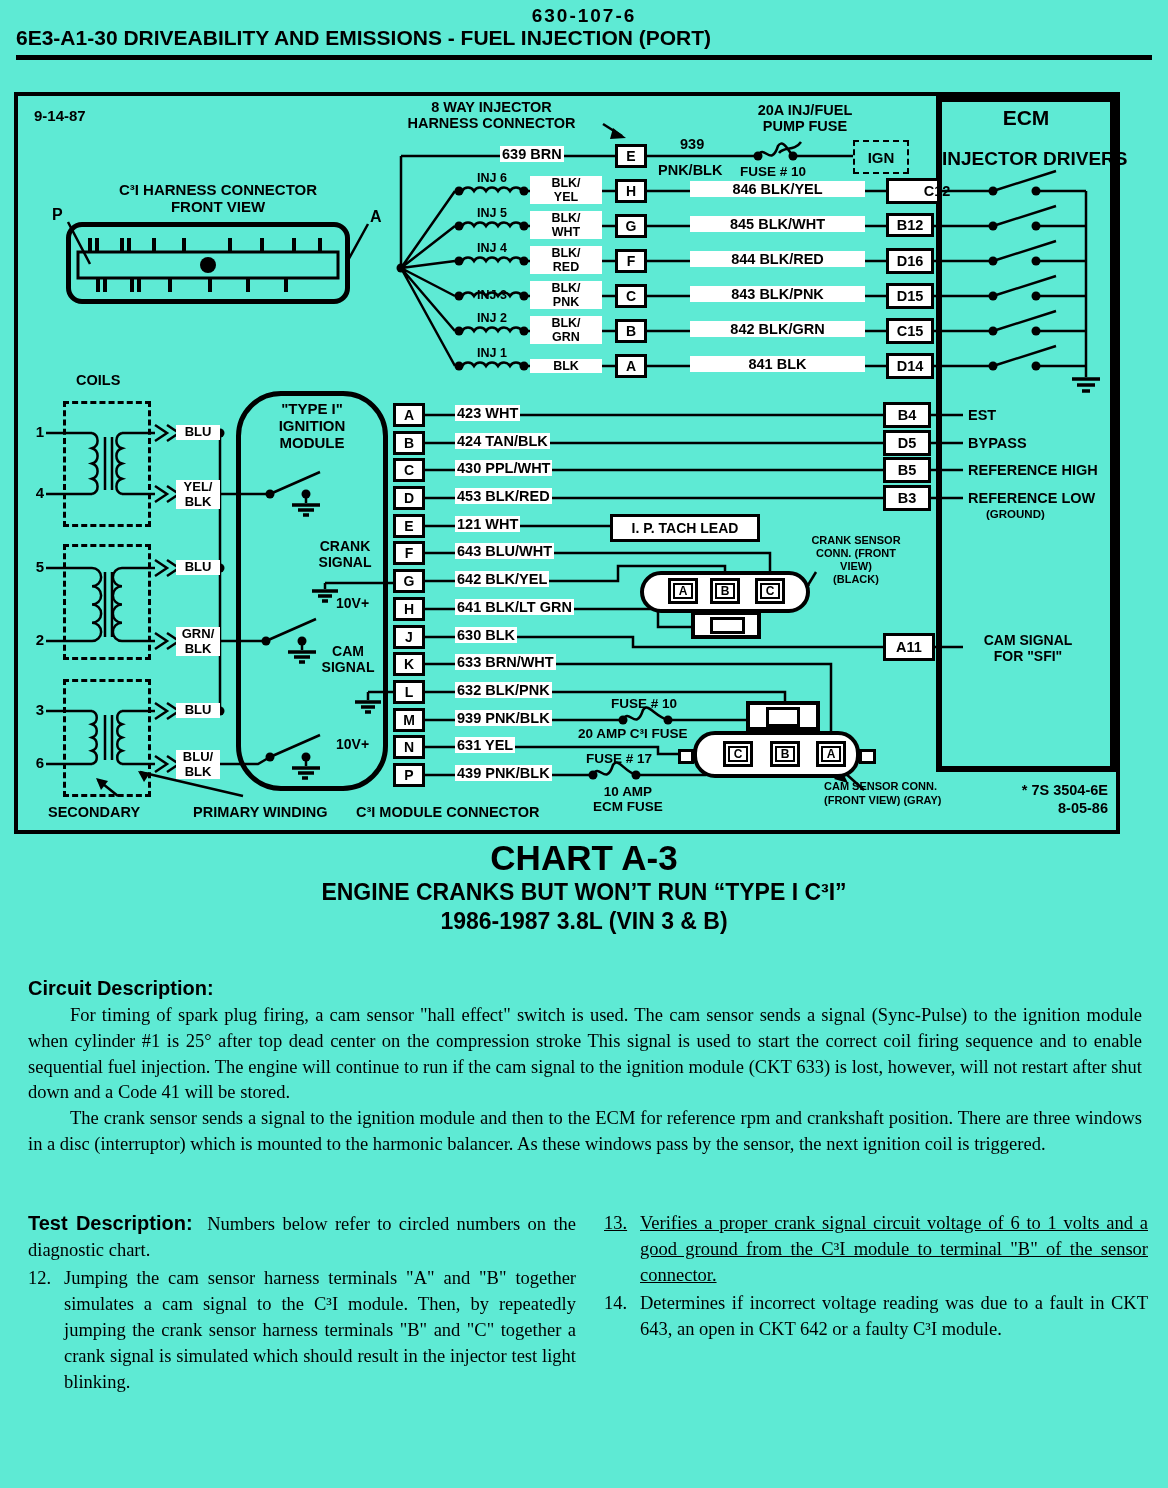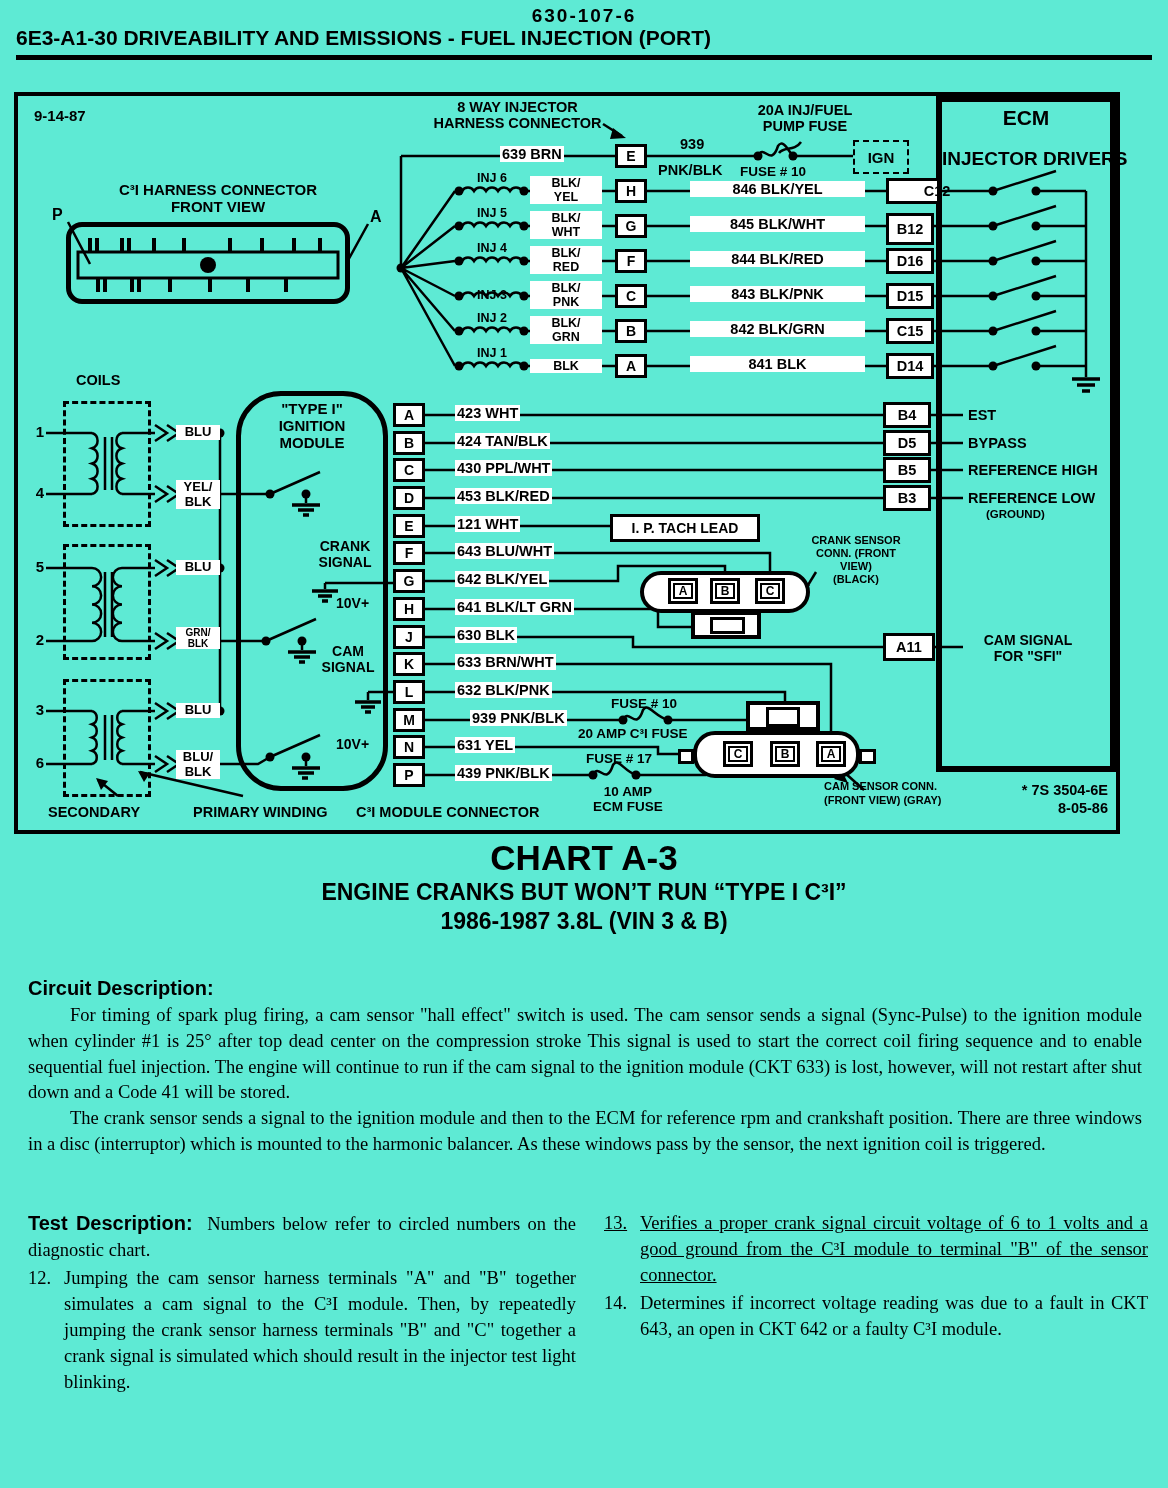--- a/index.html
+++ b/index.html
@@ -234,7 +234,7 @@
     <div class="dl" style="left:352px; top:112px; font-size:16px;">A</div>
     <div class="rrect" style="left:48px; top:126px; width:284px; height:82px;"></div>
 
-    <div class="dl c ml" style="left:392px; top:3px; width:215px; font-size:14.5px;">8 WAY INJECTOR
+    <div class="dl c ml" style="left:366px; top:3px; width:215px; font-size:14.5px;">8 WAY INJECTOR
 HARNESS CONNECTOR</div>
     <div class="dl wbg" style="left:482px; top:50px; font-size:14.5px;">639 BRN</div>
     <div class="dl c ml" style="left:712px; top:6px; width:150px; font-size:14.5px;">20A INJ/FUEL

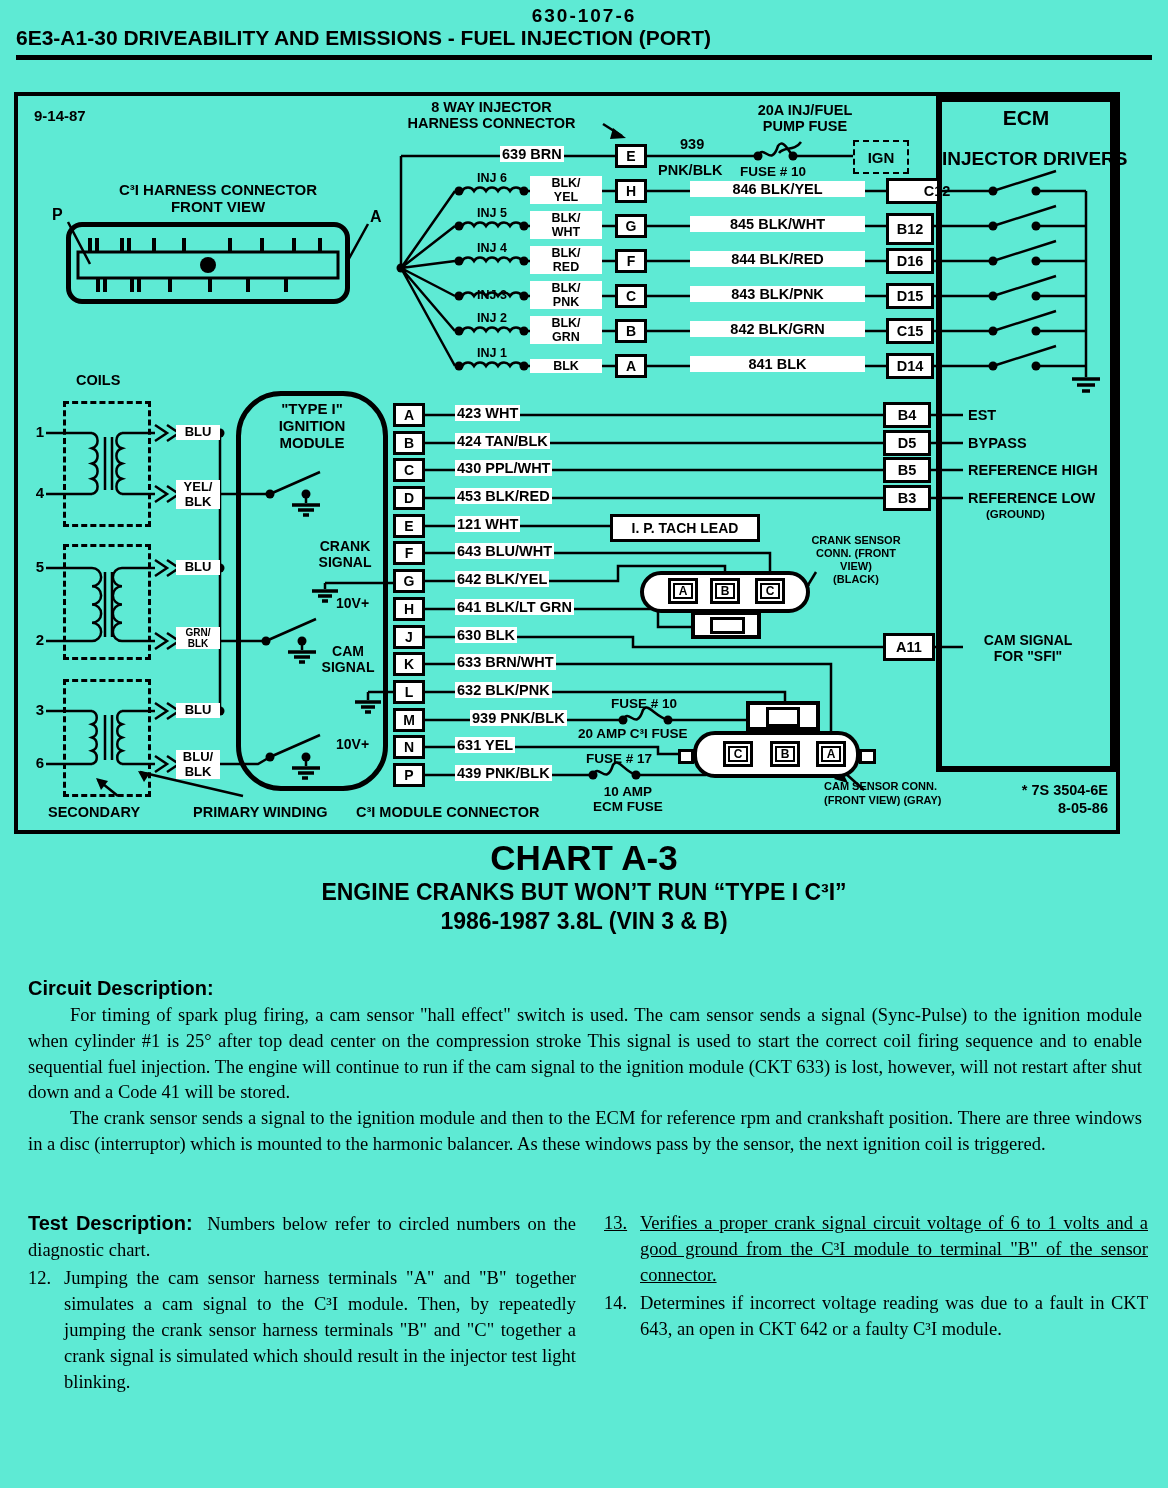--- a/index.html
+++ b/index.html
@@ -283,7 +283,7 @@
     <div class="dl c" style="left:924px; top:52px; width:170px; font-size:19px;">INJECTOR DRIVERS</div>
 
     <div class="tbox" style="left:868px; top:82px; width:48px; height:26px; font-size:14.5px;padding-left:48px;">C12</div>
-    <div class="tbox" style="left:868px; top:117px; width:48px; height:32px; font-size:14.5px;">B12</div>
+    <div class="tbox" style="left:868px; top:117px; width:48px; height:24px; font-size:14.5px;">B12</div>
     <div class="tbox" style="left:868px; top:152px; width:48px; height:26px; font-size:14.5px;">D16</div>
     <div class="tbox" style="left:868px; top:187px; width:48px; height:26px; font-size:14.5px;">D15</div>
     <div class="tbox" style="left:868px; top:222px; width:48px; height:26px; font-size:14.5px;">C15</div>

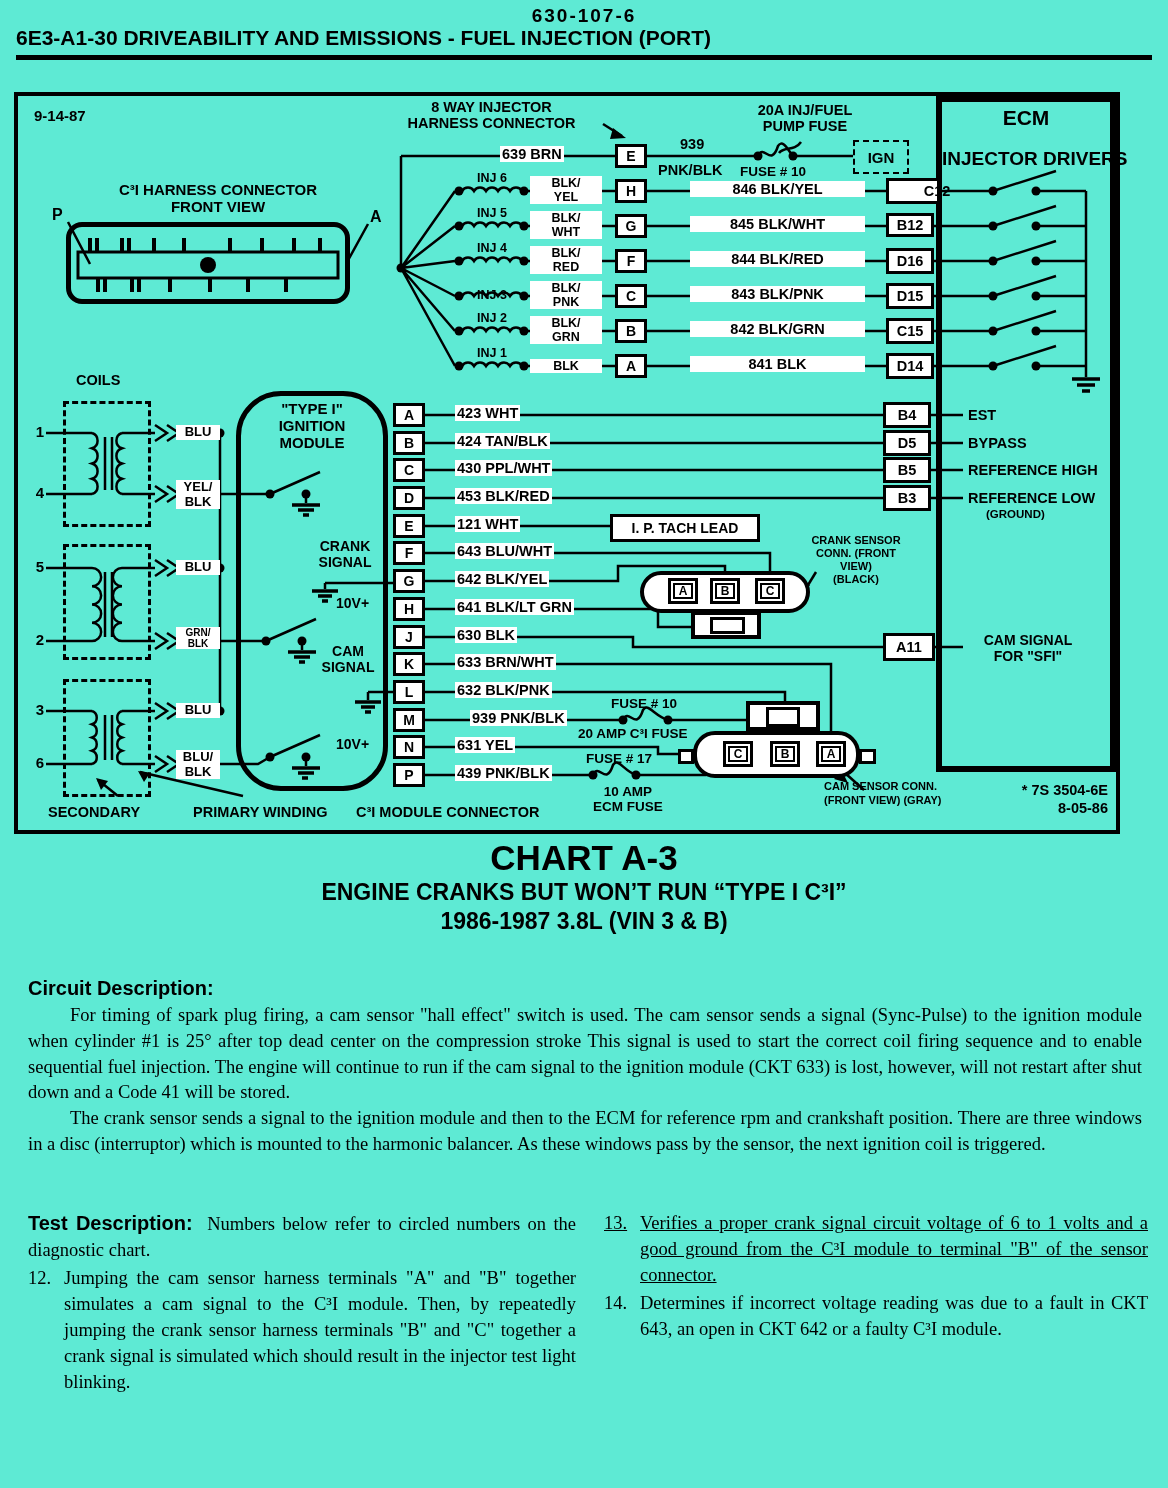--- a/index.html
+++ b/index.html
@@ -303,7 +303,7 @@
     <div class="dl c ml wbg" style="left:158px; top:384px; width:44px; font-size:13px;">YEL/
 BLK</div>
     <div class="dl c wbg" style="left:158px; top:464px; width:44px; font-size:13px;">BLU</div>
-    <div class="dl c ml wbg" style="left:158px; top:531px; width:44px; font-size:10px;">GRN/
+    <div class="dl c ml wbg" style="left:158px; top:531px; width:44px; font-size:13px;">GRN/
 BLK</div>
     <div class="dl c wbg" style="left:158px; top:607px; width:44px; font-size:13px;">BLU</div>
     <div class="dl c ml wbg" style="left:158px; top:654px; width:44px; font-size:13px;">BLU/

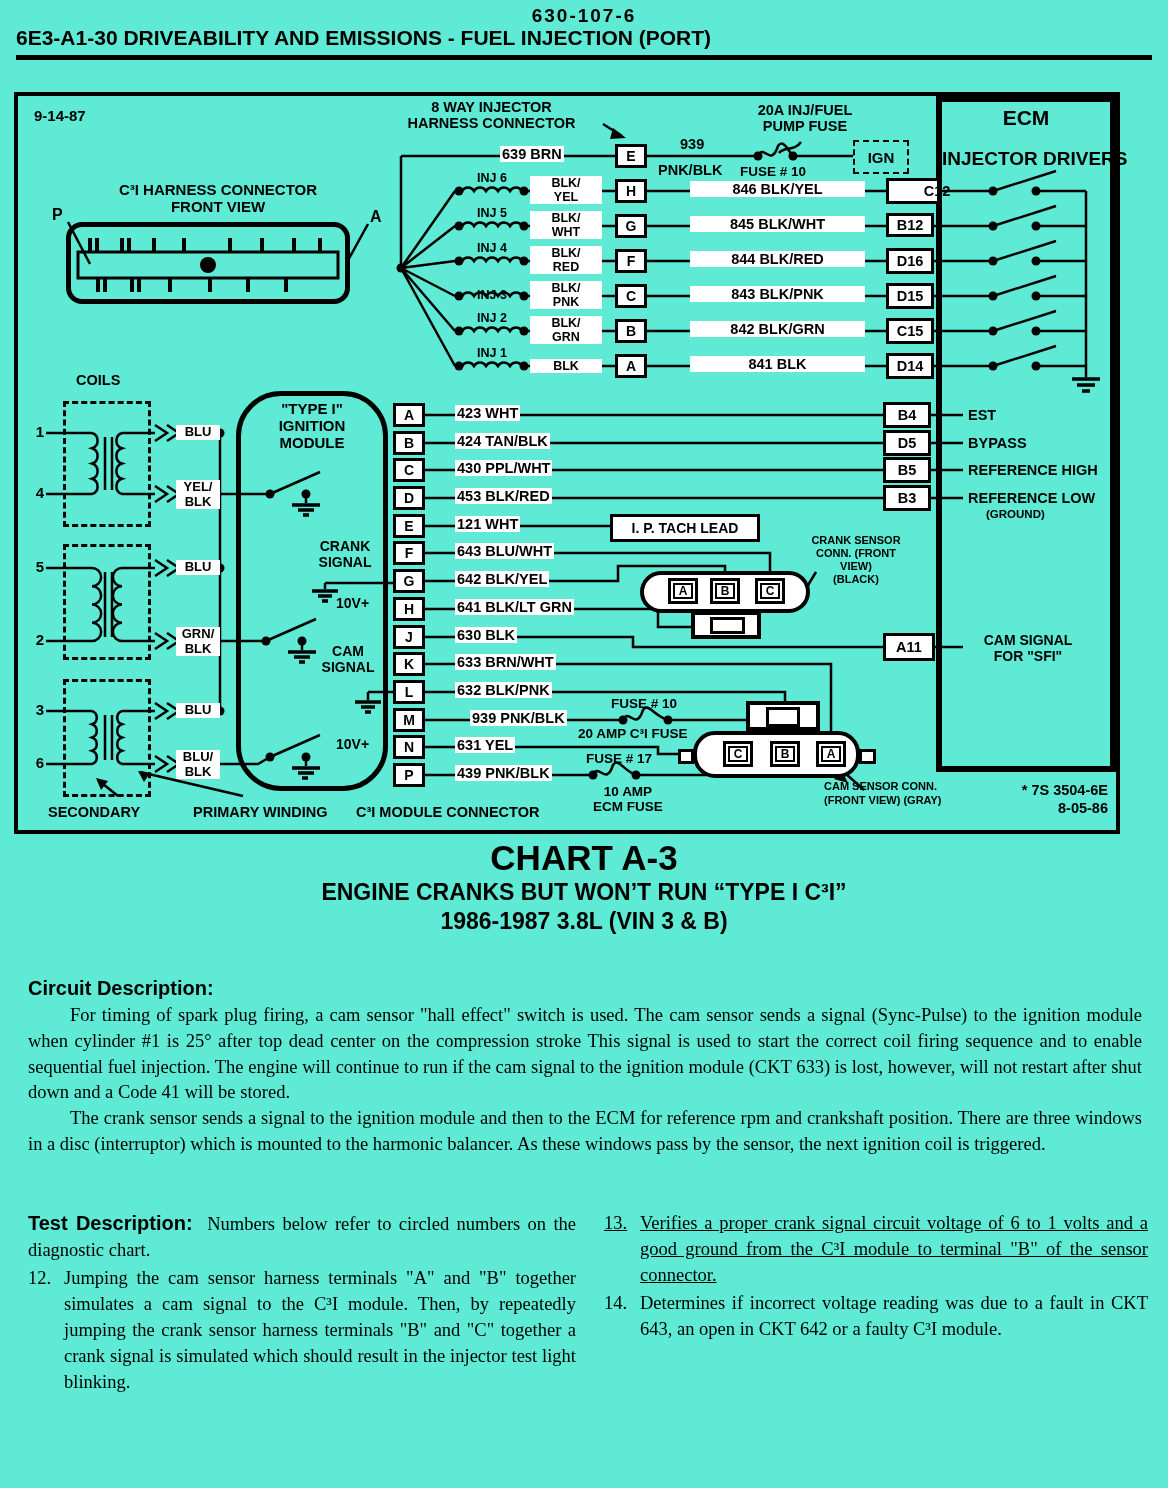--- a/index.html
+++ b/index.html
@@ -349,7 +349,7 @@
     <div class="dl wbg" style="left:437px; top:531px; font-size:14.5px;">630 BLK</div>
     <div class="dl wbg" style="left:437px; top:558px; font-size:14.5px;">633 BRN/WHT</div>
     <div class="dl wbg" style="left:437px; top:586px; font-size:14.5px;">632 BLK/PNK</div>
-    <div class="dl wbg" style="left:437px; top:614px; font-size:14.5px;margin-left:15px;">939 PNK/BLK</div>
+    <div class="dl wbg" style="left:437px; top:614px; font-size:14.5px;">939 PNK/BLK</div>
     <div class="dl wbg" style="left:437px; top:641px; font-size:14.5px;">631 YEL</div>
     <div class="dl wbg" style="left:437px; top:669px; font-size:14.5px;">439 PNK/BLK</div>
 

